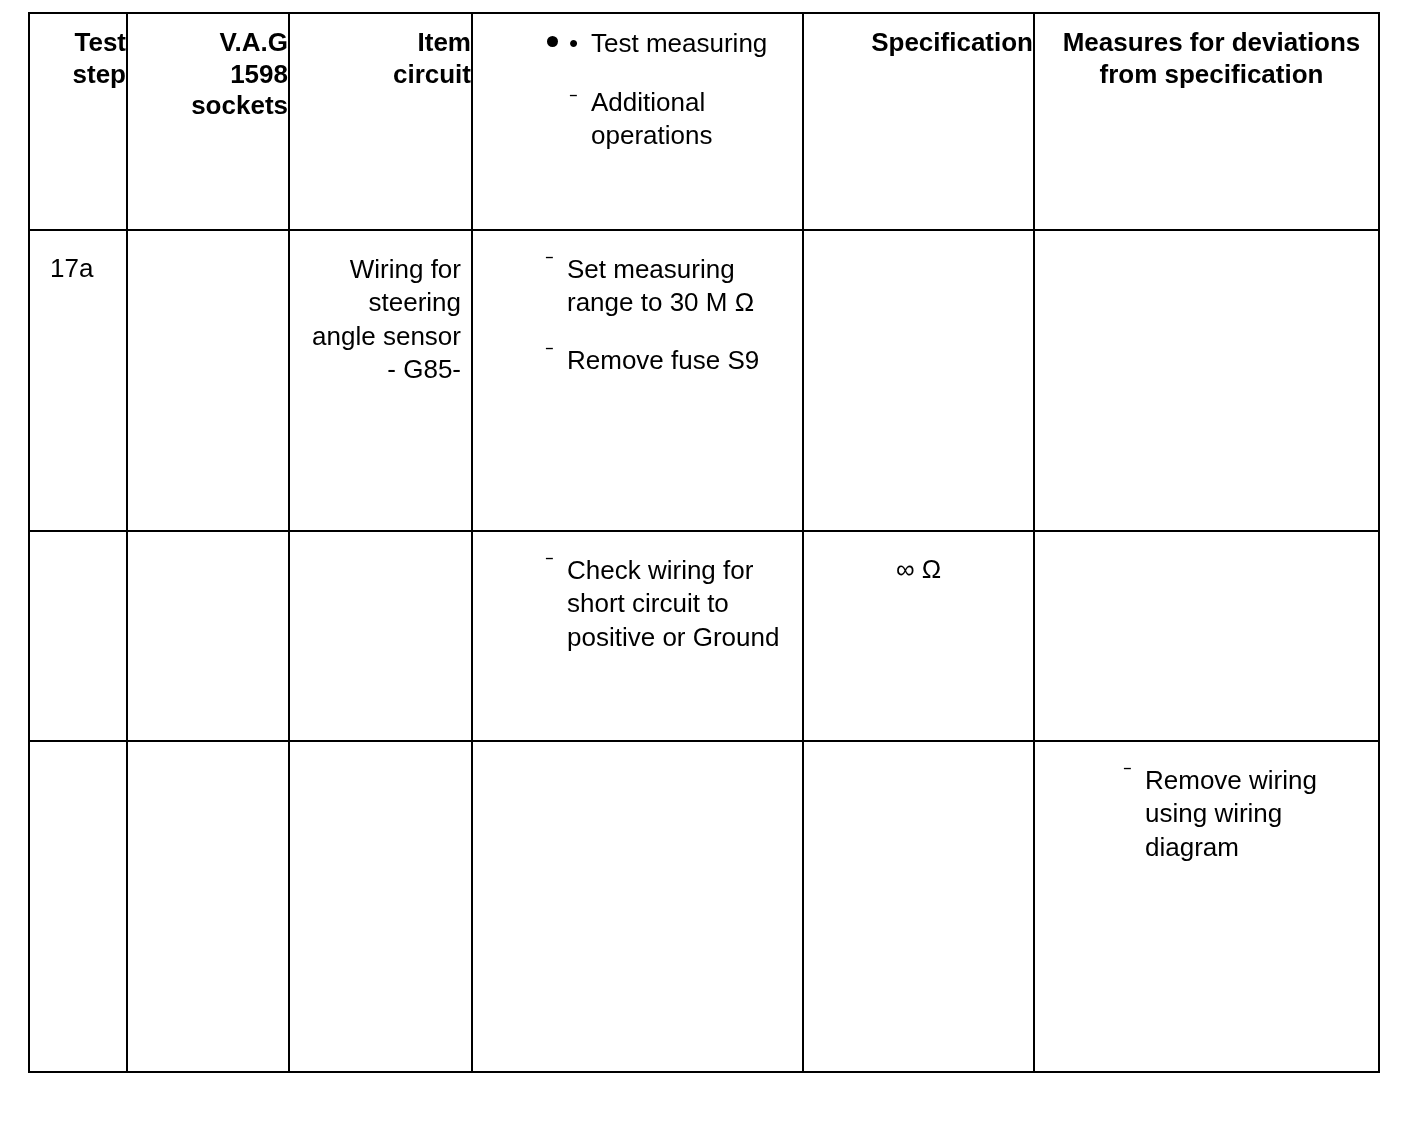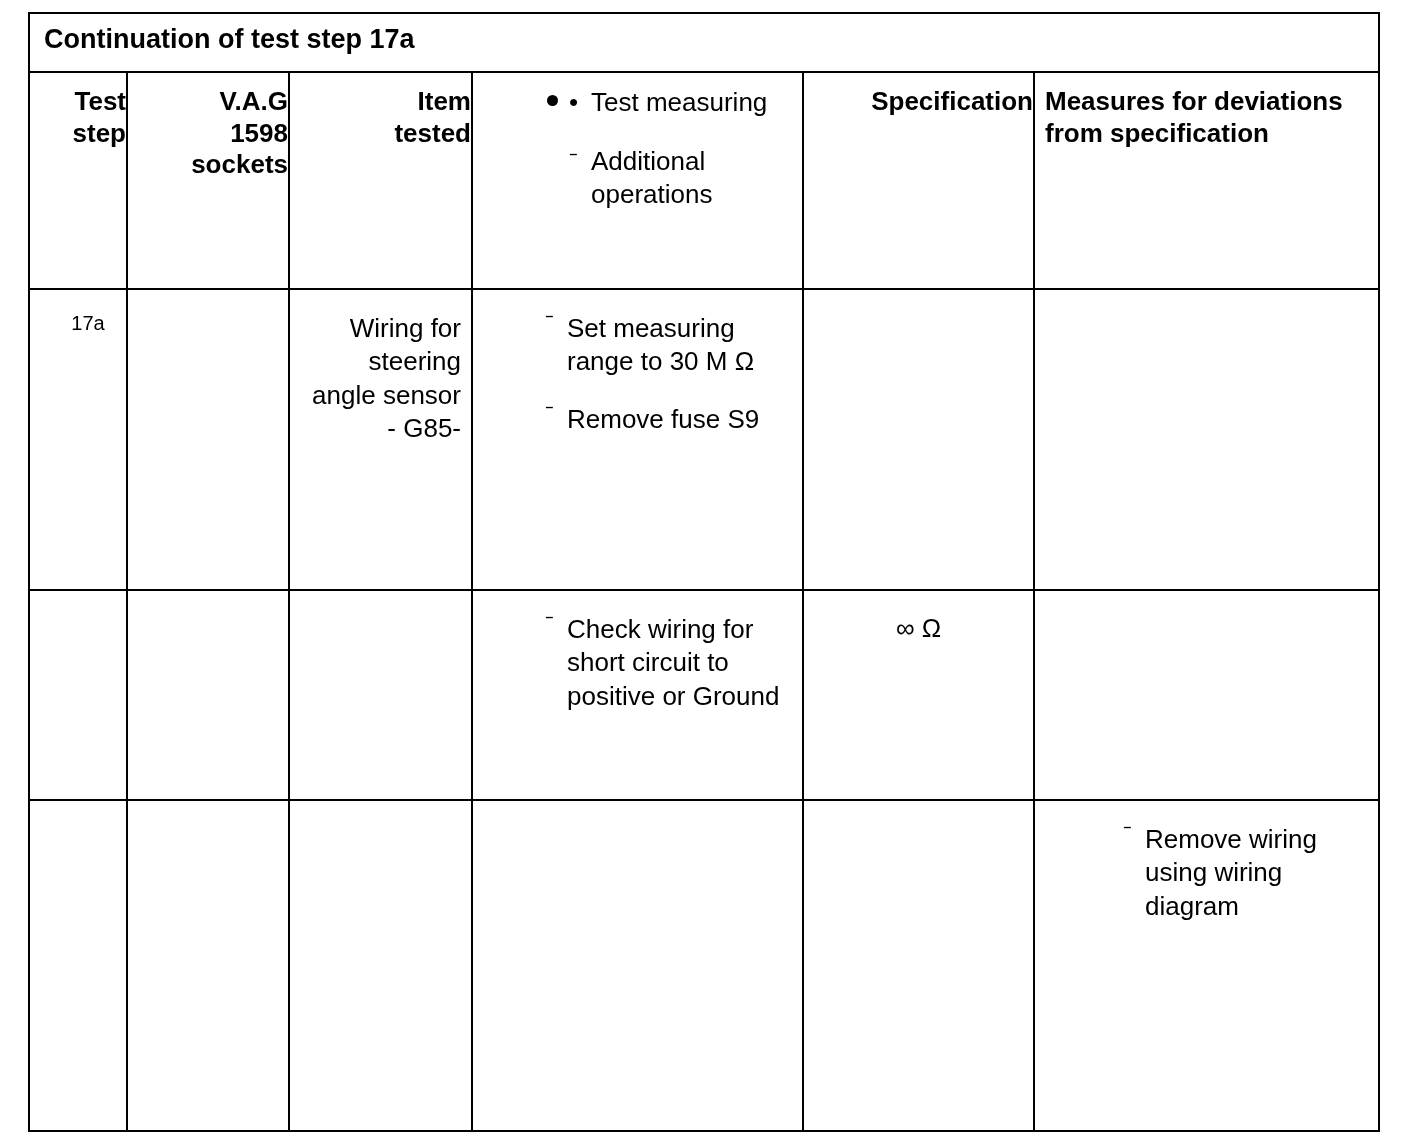--- a/index.html
+++ b/index.html
@@ -155,11 +155,6 @@
     </colgroup>
 
     <tbody>
-        <tr>
-      <td class="title-cell" colspan="6">
-        <div class="title-text">Continuation of test step 17a</div>
-      </td>
-    </tr>
 
     <tr>
       <td class="hdr-cell">

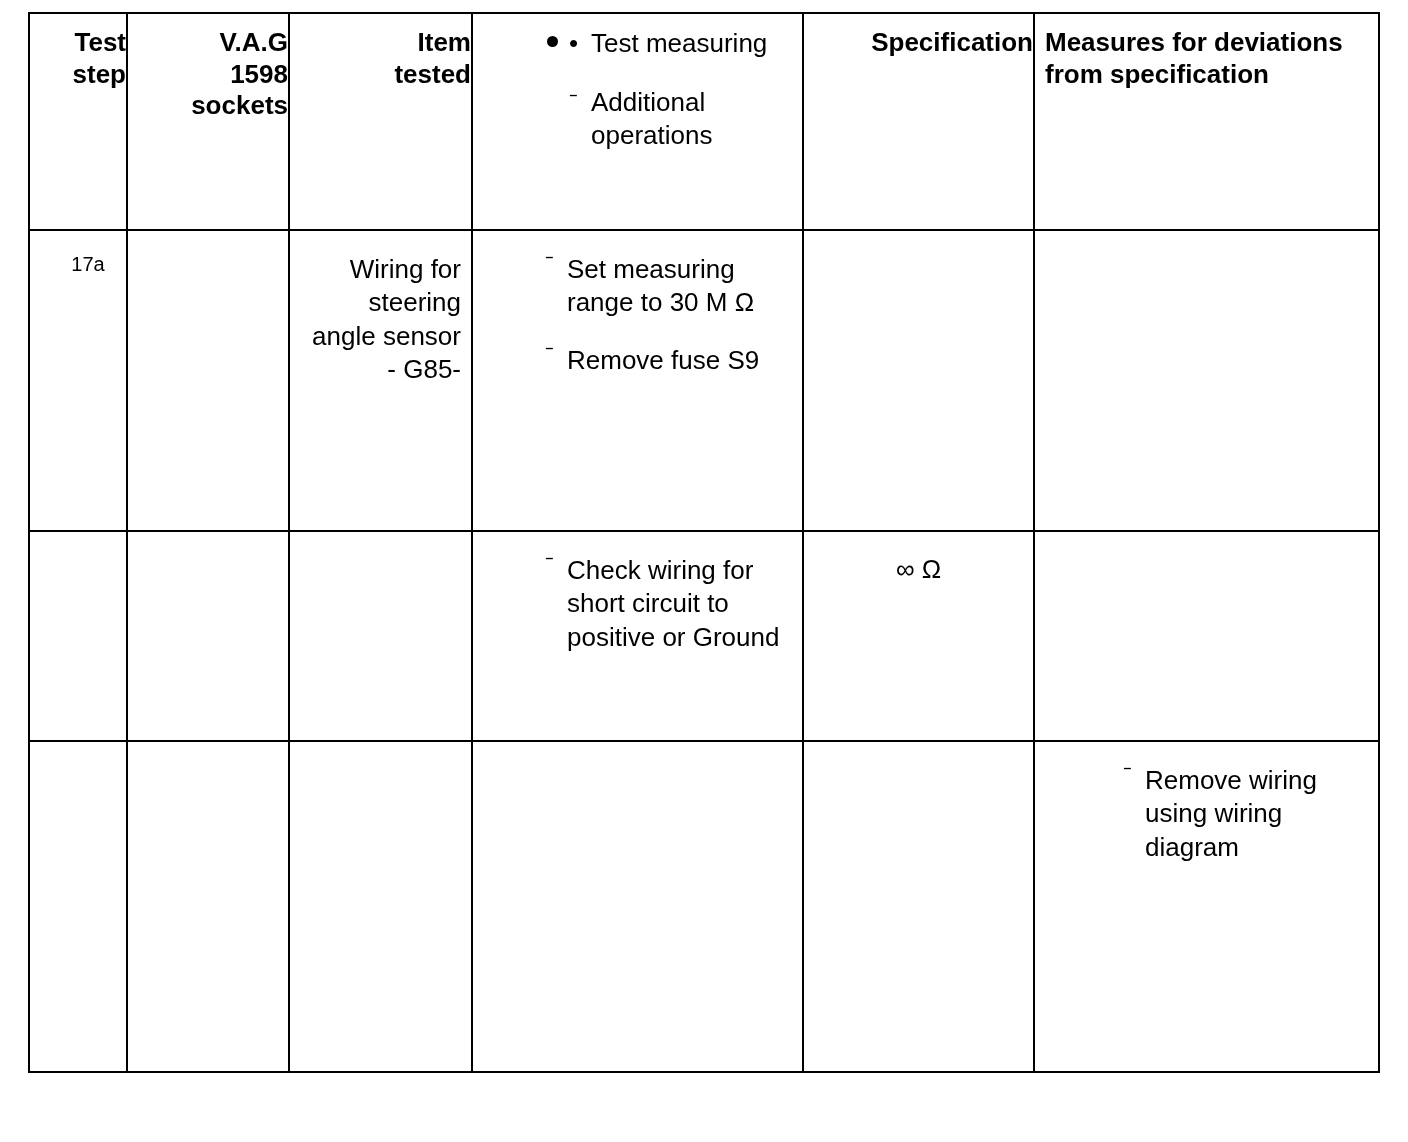--- a/index.html
+++ b/index.html
@@ -54,7 +54,7 @@
     padding-top: 13px;
   }
   .hdr-text.left {
-    text-align: left;
+    text-align: center;
     padding-left: 10px;
   }
   

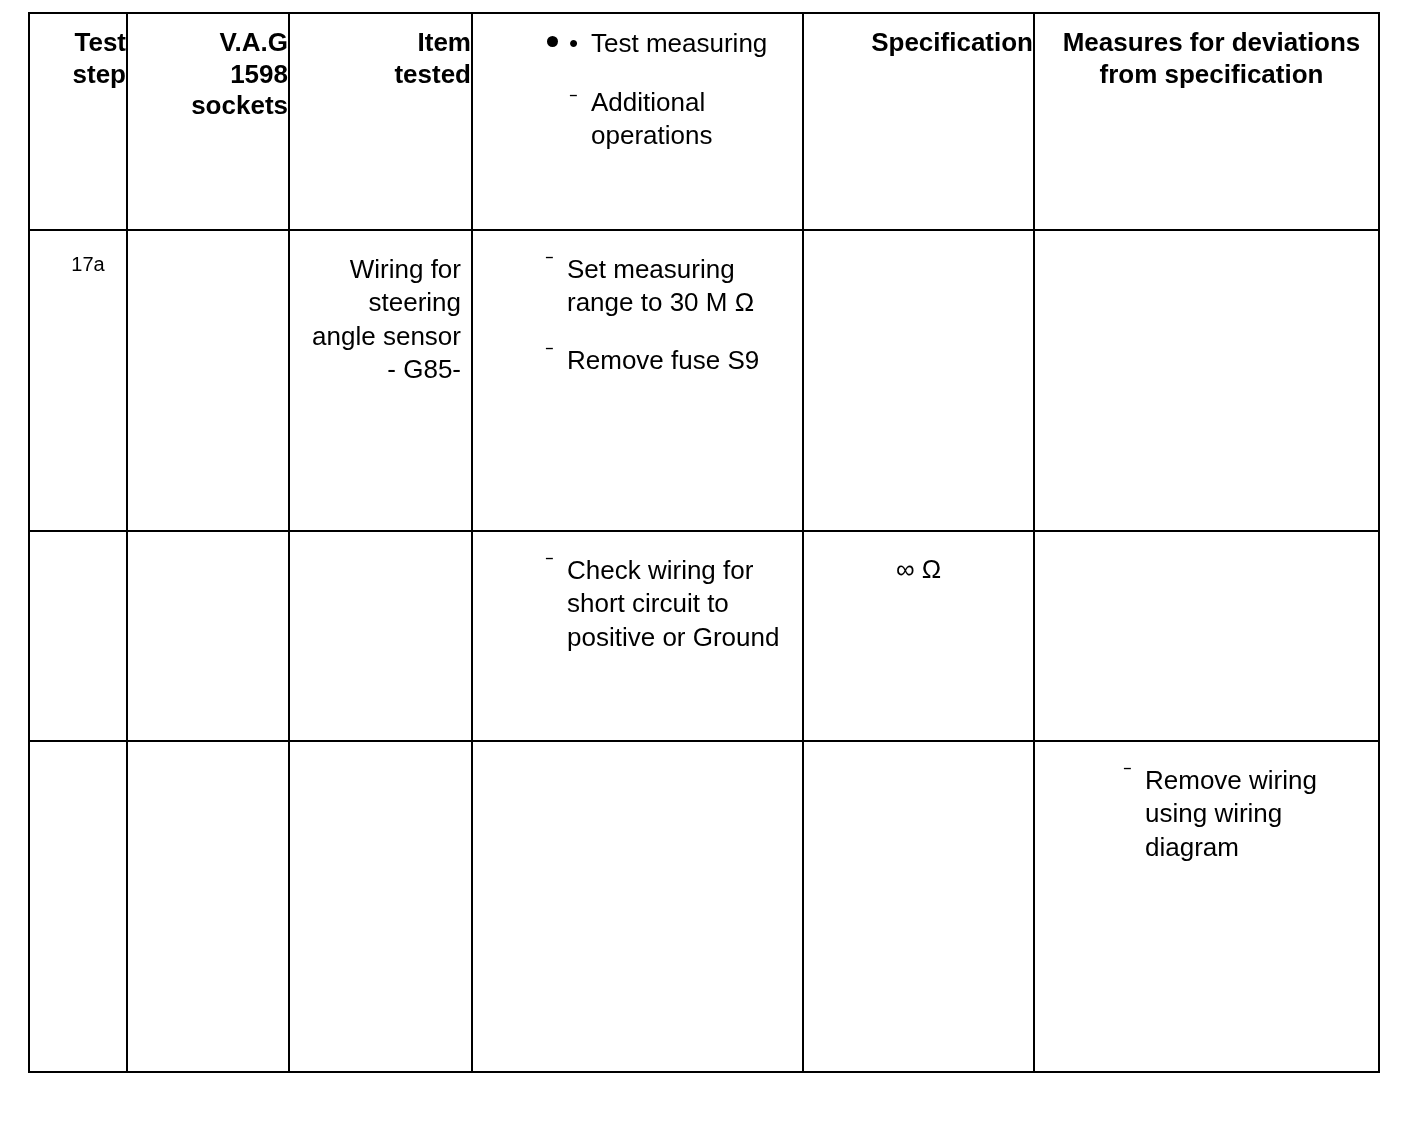--- a/index.html
+++ b/index.html
@@ -173,7 +173,7 @@
       <td class="hdr-cell">
         <div class="hdr-text">
           <div>Item</div>
-          <div>tested</div>
+          <div>circuit</div>
         </div>
       </td>
       <td class="hdr-cell">

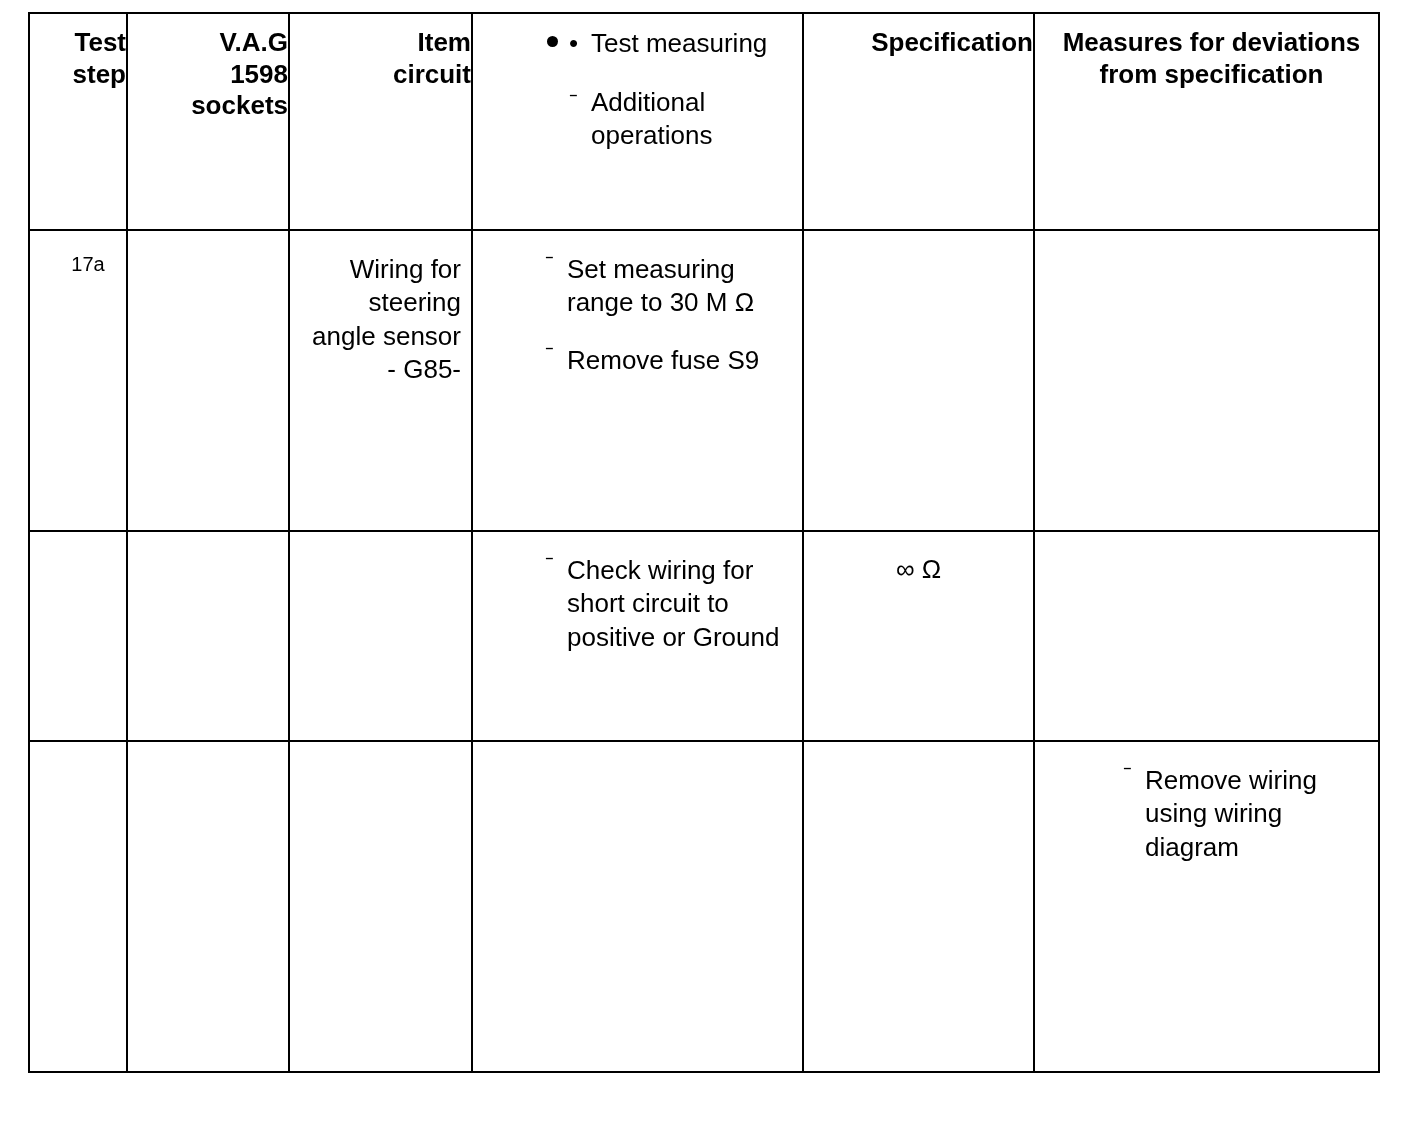--- a/index.html
+++ b/index.html
@@ -92,8 +92,8 @@
   .r2 { height: 208px; }
   .r3 { height: 329px; }
   .teststep {
-    font-size: 20px;
-    text-align: center;
+    font-size: 26px;
+    text-align: left;
     padding-top: 22px;
     margin-left: 20px;
   }

